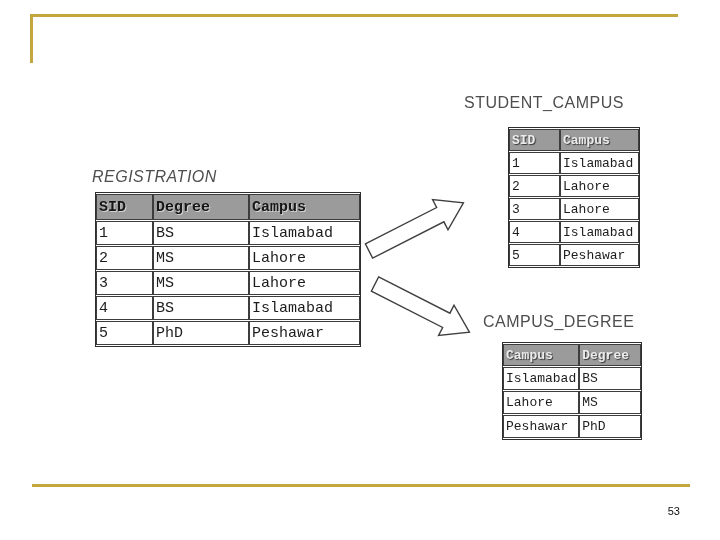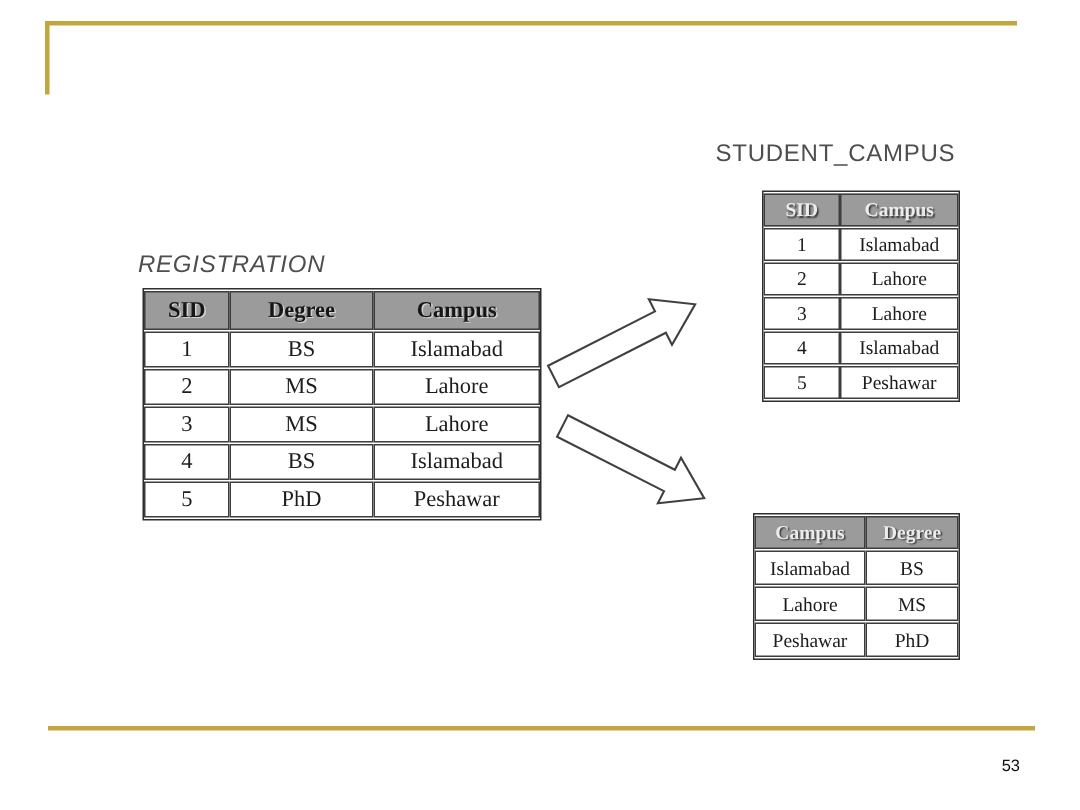--- a/index.html
+++ b/index.html
@@ -88,7 +88,7 @@
 
   .pos-reg-label { left: 92px;  top: 168px; font-style: italic; }
   .pos-reg-table { left: 95px;  top: 192px; }
-  .pos-sc-label  { left: 477px; top: 94px;  }
+  .pos-sc-label  { left: 464px; top: 94px;  }
   .pos-sc-table  { left: 508px; top: 127px; }
   .pos-cd-label  { left: 483px; top: 313px; }
   .pos-cd-table  { left: 502px; top: 342px; }

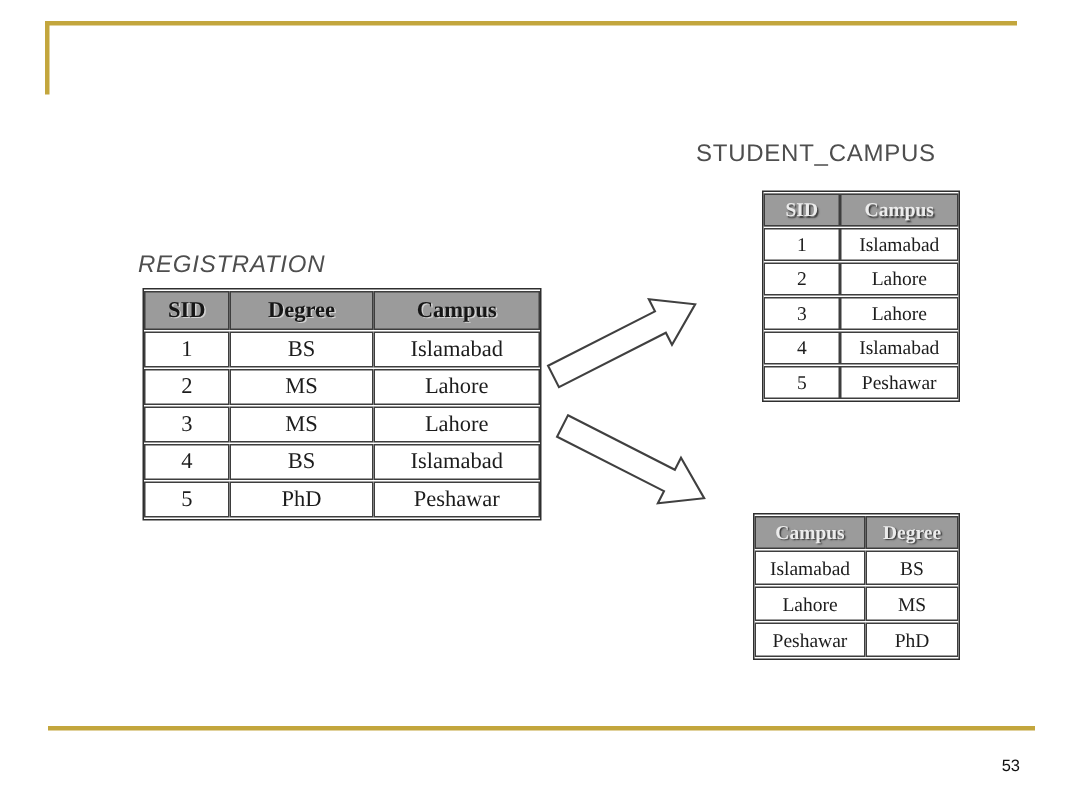--- a/index.html
+++ b/index.html
@@ -58,10 +58,10 @@
   }
   .dtable th, .dtable td {
     border: 1px solid #3D3D3D;
-    text-align: center;
+    text-align: left;
     vertical-align: middle;
     padding: 0 2px;
-    font-family: Liberation Serif, serif;
+    font-family: Liberation Mono, monospace;
   }
   .dtable th {
     background: #9B9B9B;

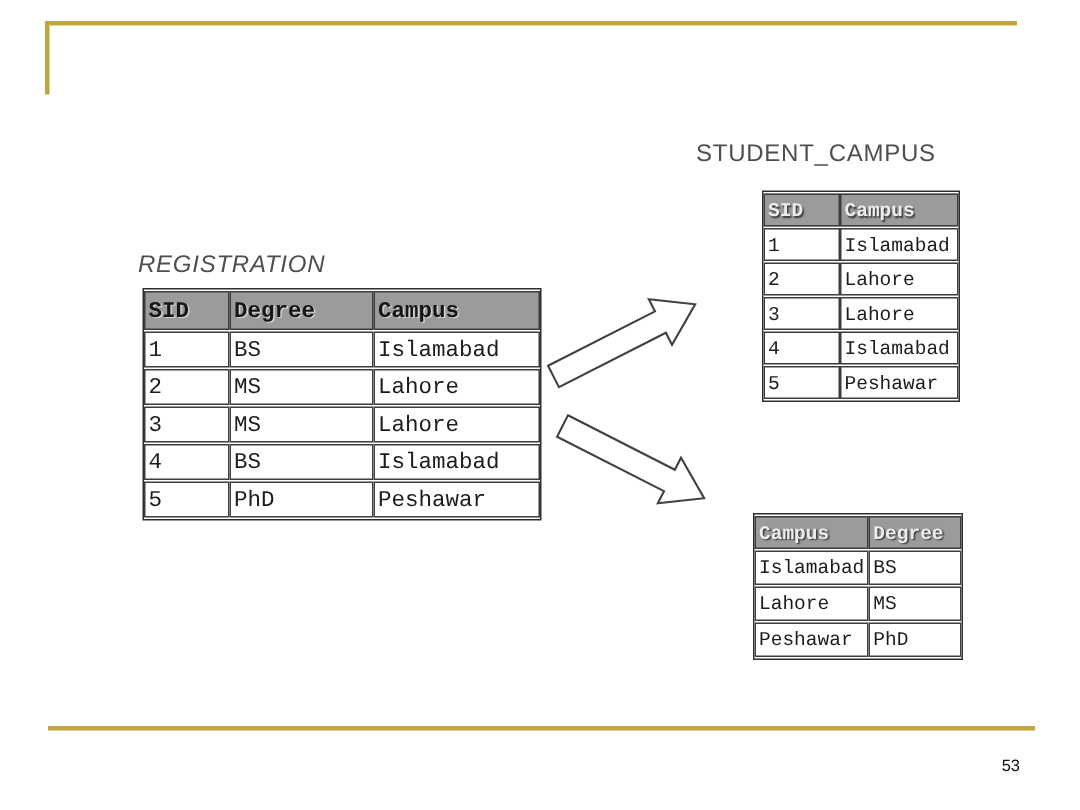--- a/index.html
+++ b/index.html
@@ -195,6 +195,7 @@
     </tbody>
   </table>
 
+  <div class="tbl-label pos-cd-label">CAMPUS_DEGREE</div>
   <table class="dtable tbl-small tbl-cd pos-cd-table">
     <thead>
       <tr>

